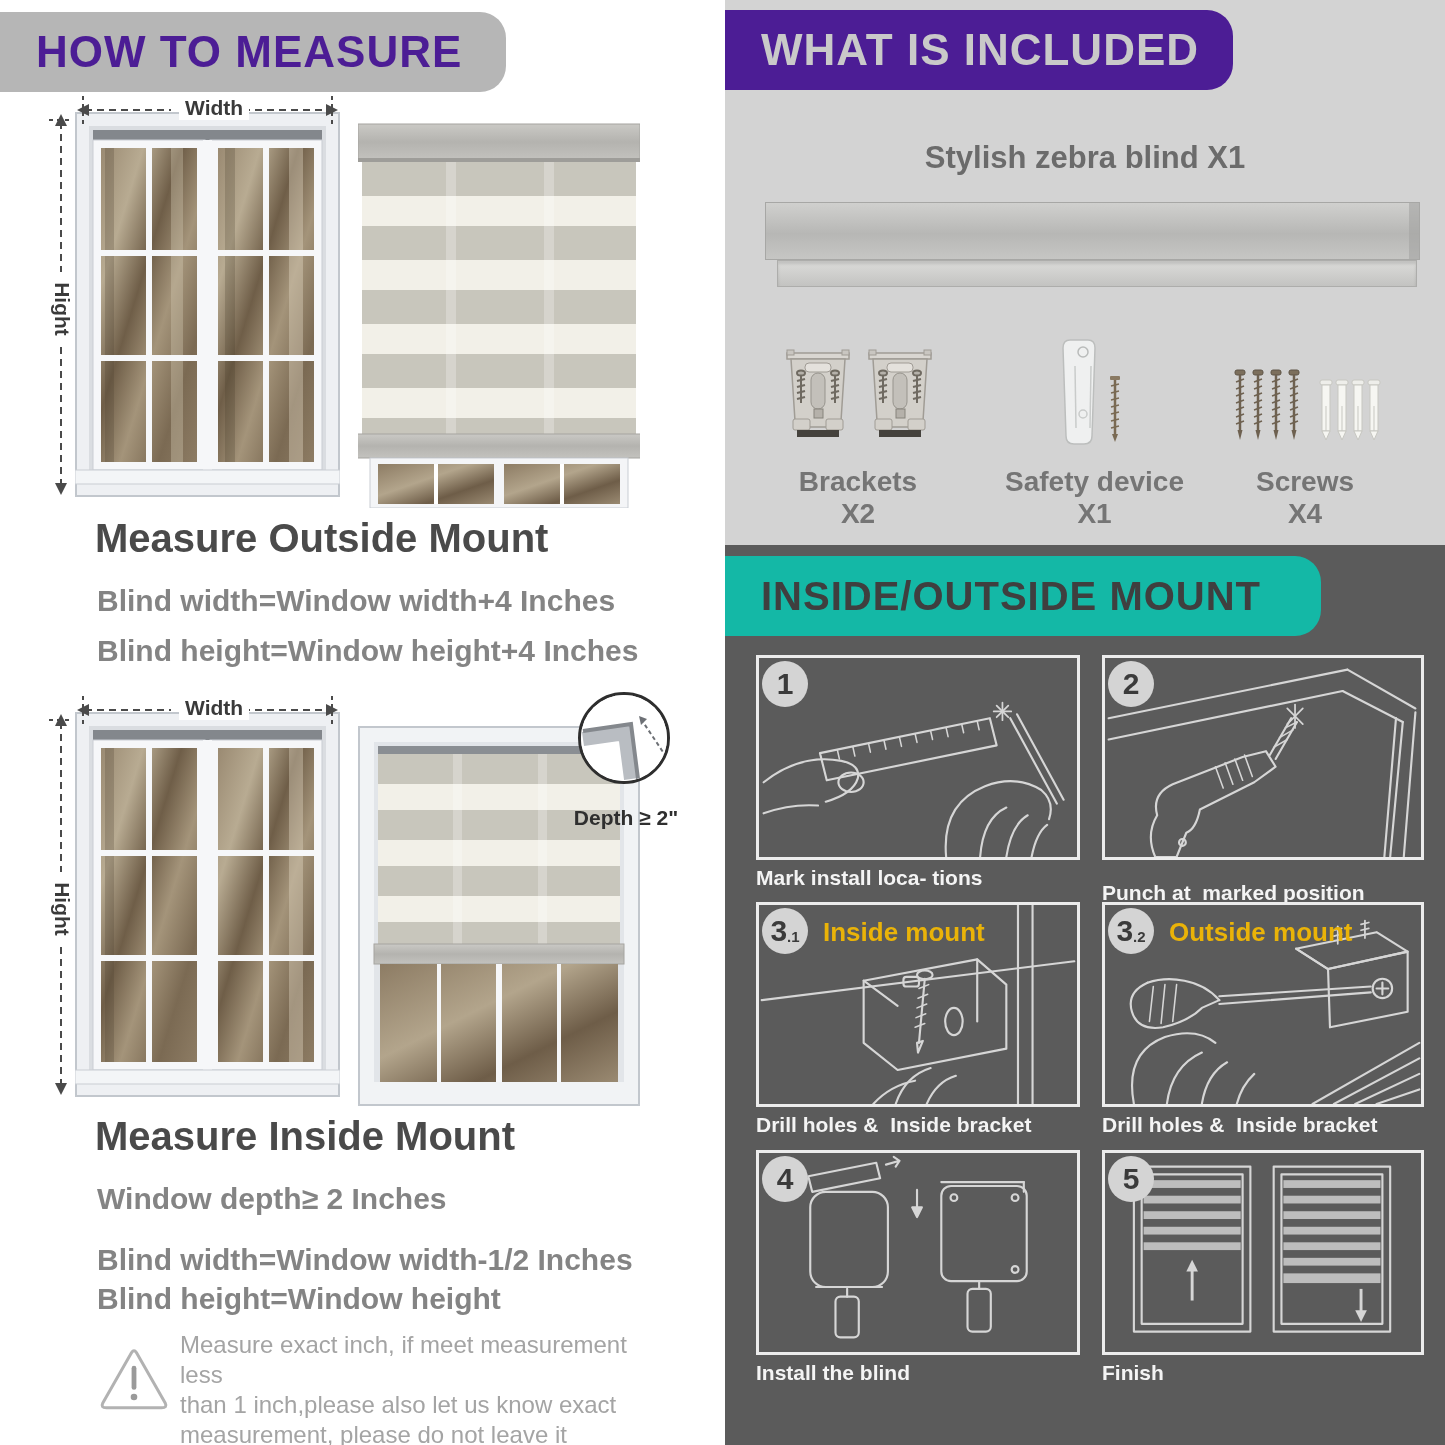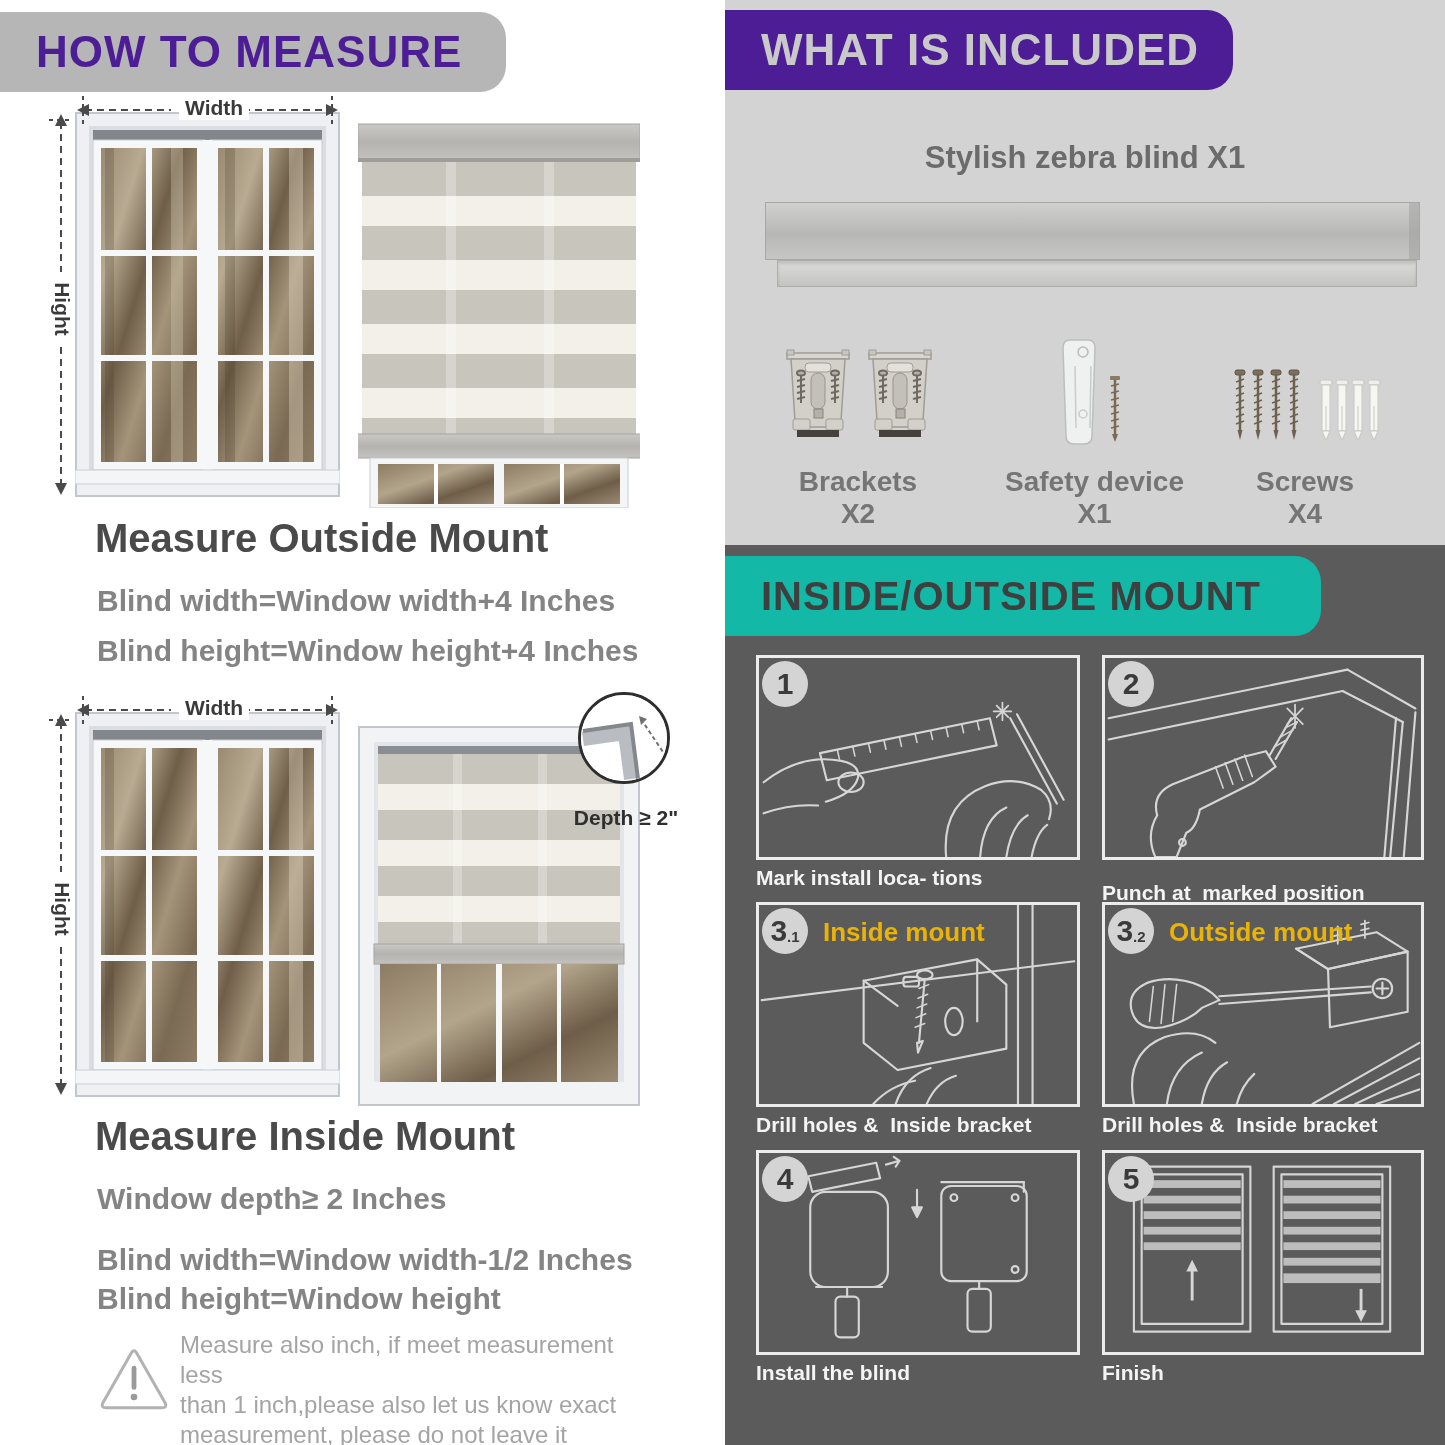--- a/index.html
+++ b/index.html
@@ -270,7 +270,7 @@
     </svg>
   </div>
   <div class="abs" style="left:180px;top:1330px;width:480px;">
-    <div class="warn-line">Measure also inch, if meet measurement less</div>
+    <div class="warn-line">Measure exact inch, if meet measurement less</div>
     <div class="warn-line">than 1 inch,please also let us know exact</div>
     <div class="warn-line">measurement, please do not leave it</div>
   </div>

